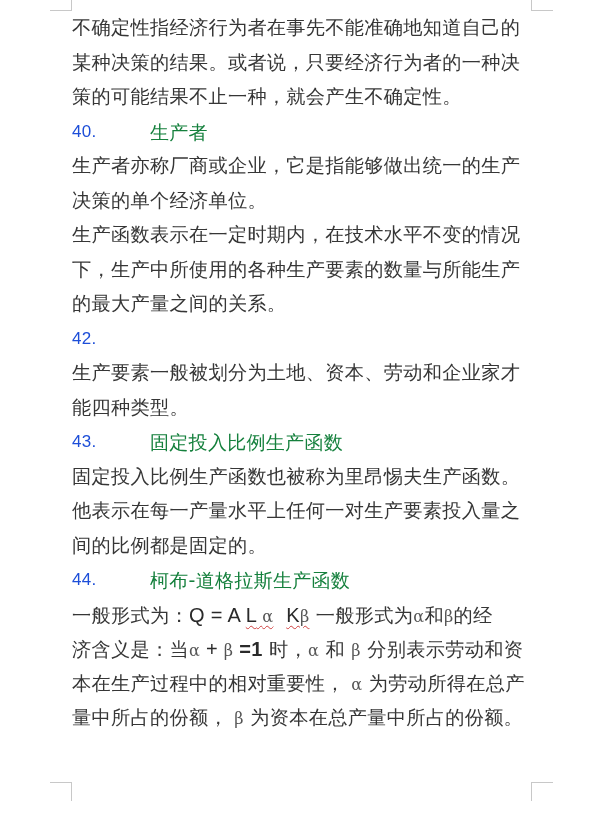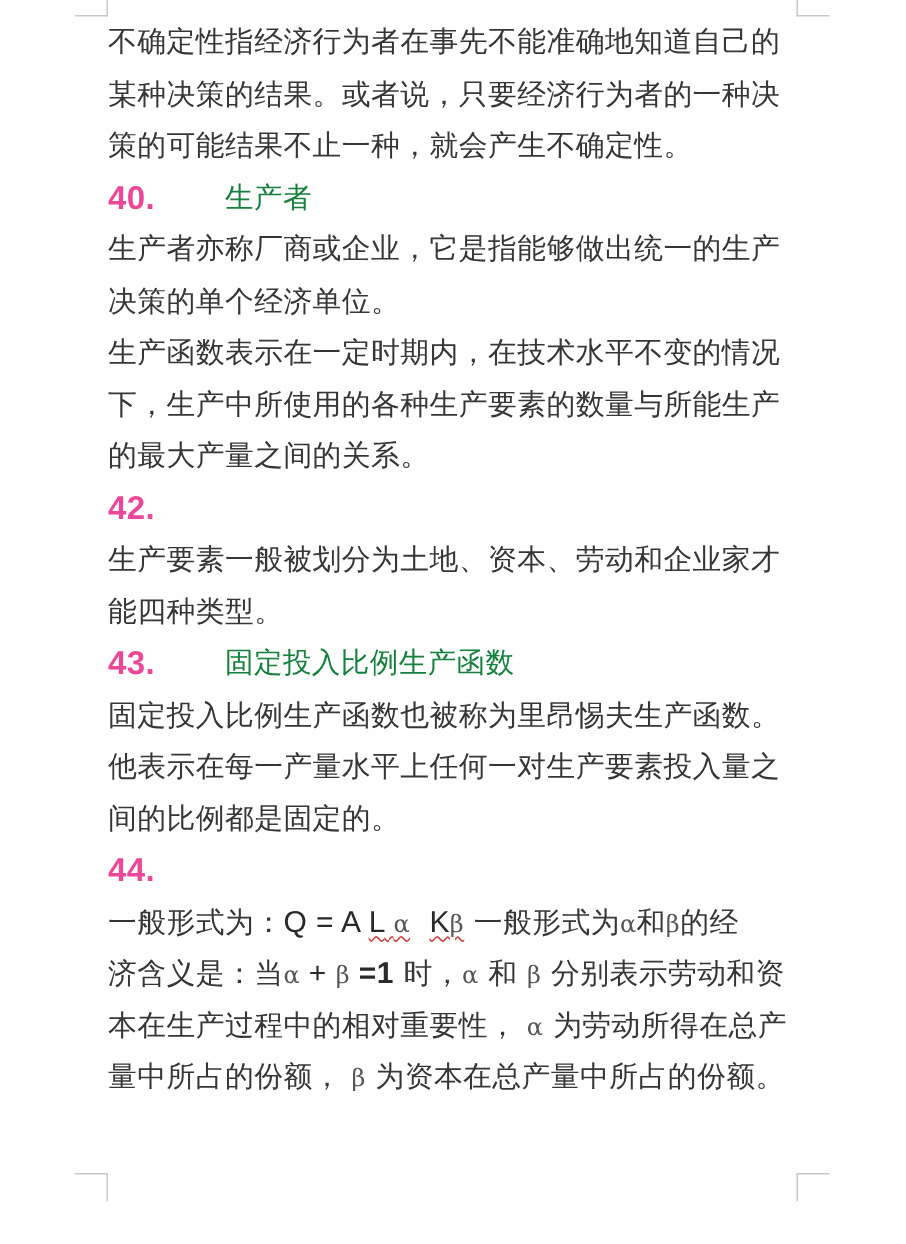--- a/index.html
+++ b/index.html
@@ -10,7 +10,7 @@
   .line { height: 34.5px; line-height: 34.5px; font-size: 19.2px; white-space: nowrap;
           letter-spacing: 0.3px; color: #363636; }
   .heading { display: flex; align-items: center; }
-  .heading .num { width: 78px; font-family: "Liberation Sans", sans-serif; font-size: 22px; color: #ec4899; font-weight: bold; }
+  .heading .num { width: 78px; font-family: "Liberation Sans", sans-serif; font-size: 17px; color: #1d4ed8; }
   .heading .title { font-size: 19px; color: #15803d; }
   .formula { font-family: "Liberation Sans", sans-serif; font-size: 20px; color: #2a2a2a; }
   .greek { font-family: "DejaVu Serif", serif; font-size: 16px; color: #555; }

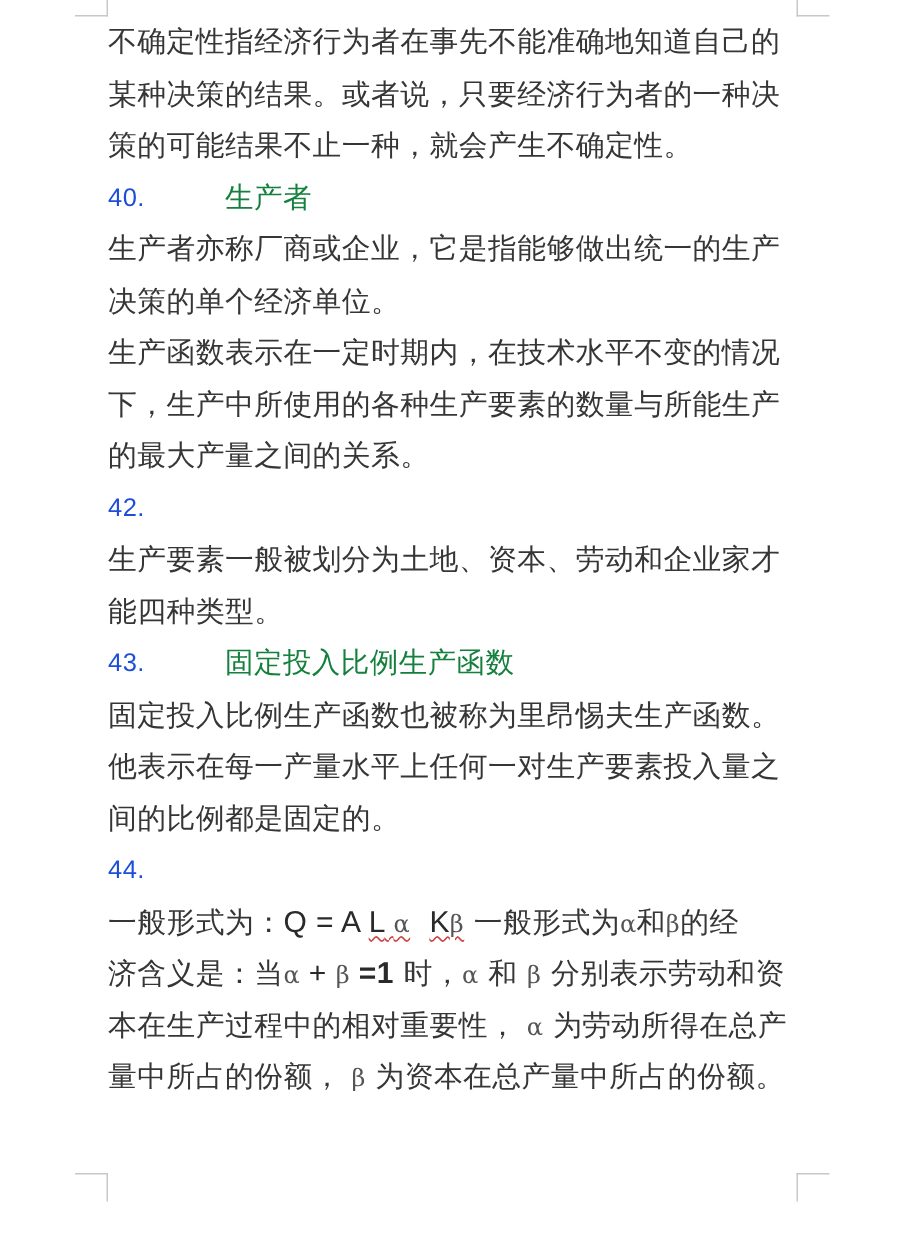--- a/index.html
+++ b/index.html
@@ -63,6 +63,7 @@
 
     <div class="line heading">
       <span class="num">44.</span>
+      <span class="title">柯布-道格拉斯生产函数</span>
     </div>
     <div class="line">
       <span>一般形式为：</span><span class="formula">Q = A </span><span class="formula squiggle"><span>L</span> <span class="greek">α</span></span>&nbsp;&nbsp;<span class="formula squiggle"><span>K</span><span class="greek">β</span></span><span> 一般形式为</span><span class="greek">α</span><span>和</span><span class="greek">β</span><span>的经</span>

